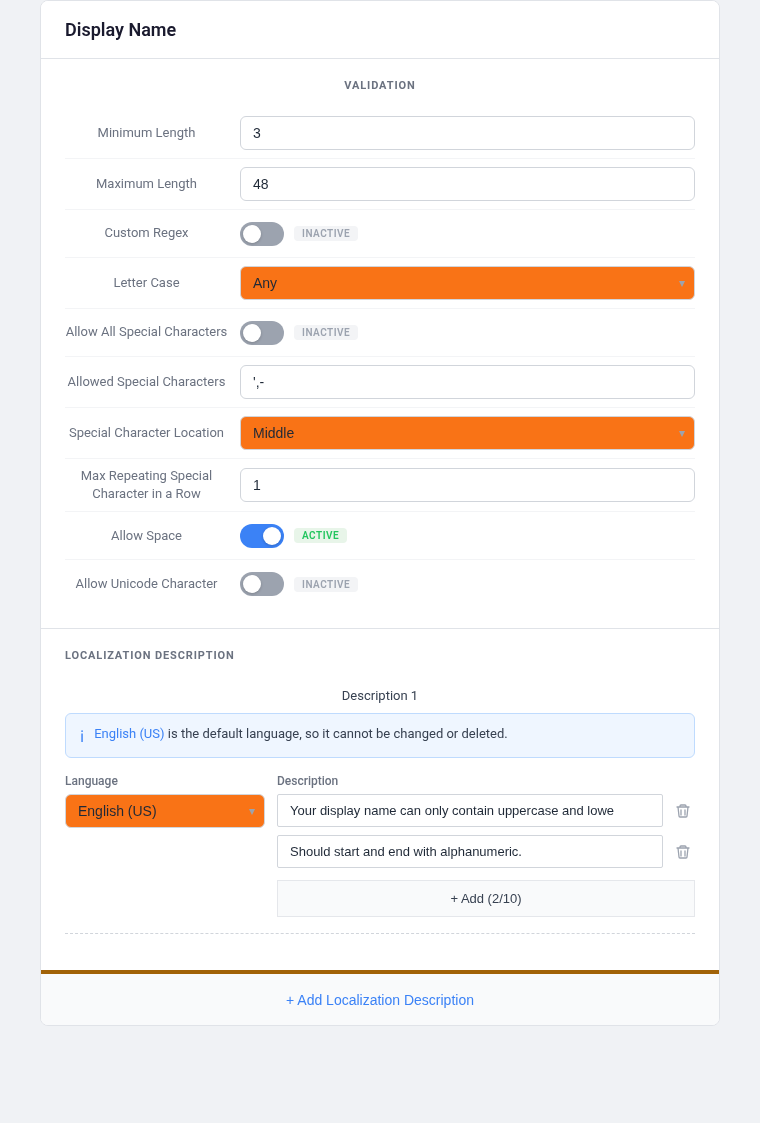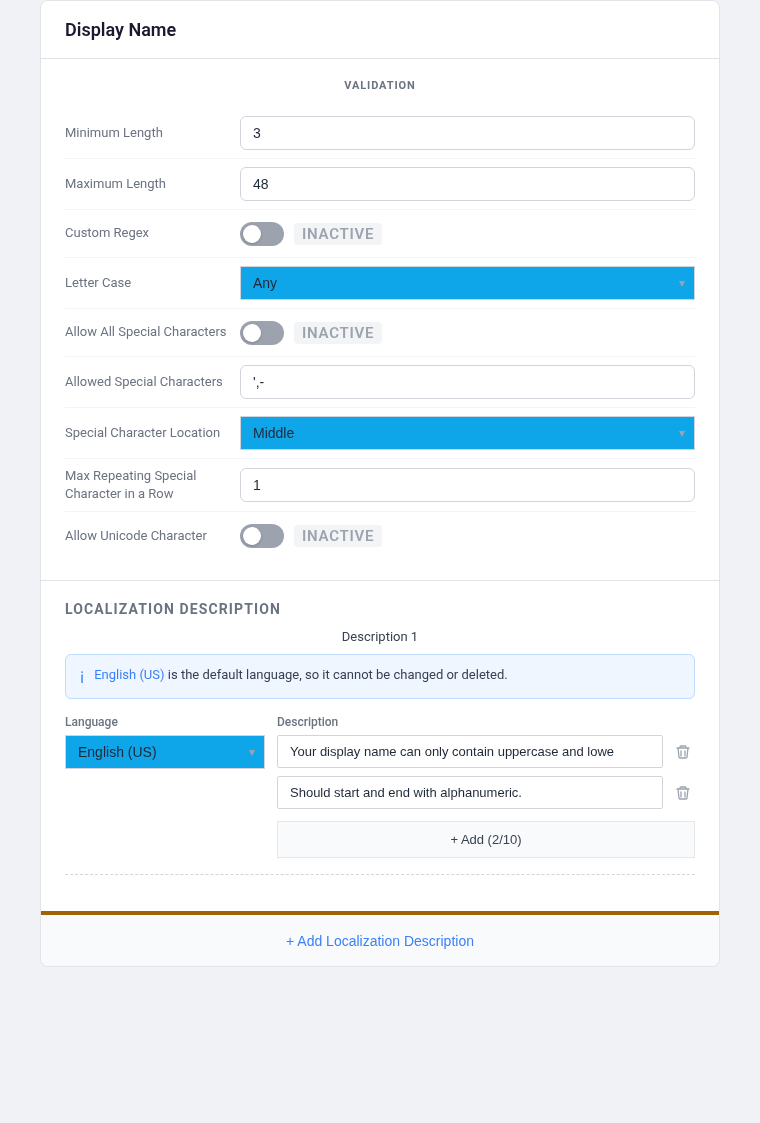--- a/index.html
+++ b/index.html
@@ -58,6 +58,7 @@
       color: #6b7280;
       line-height: 1.4;
       padding-right: 12px;
+      text-align: center;
     }
     .form-control {
       flex: 1;

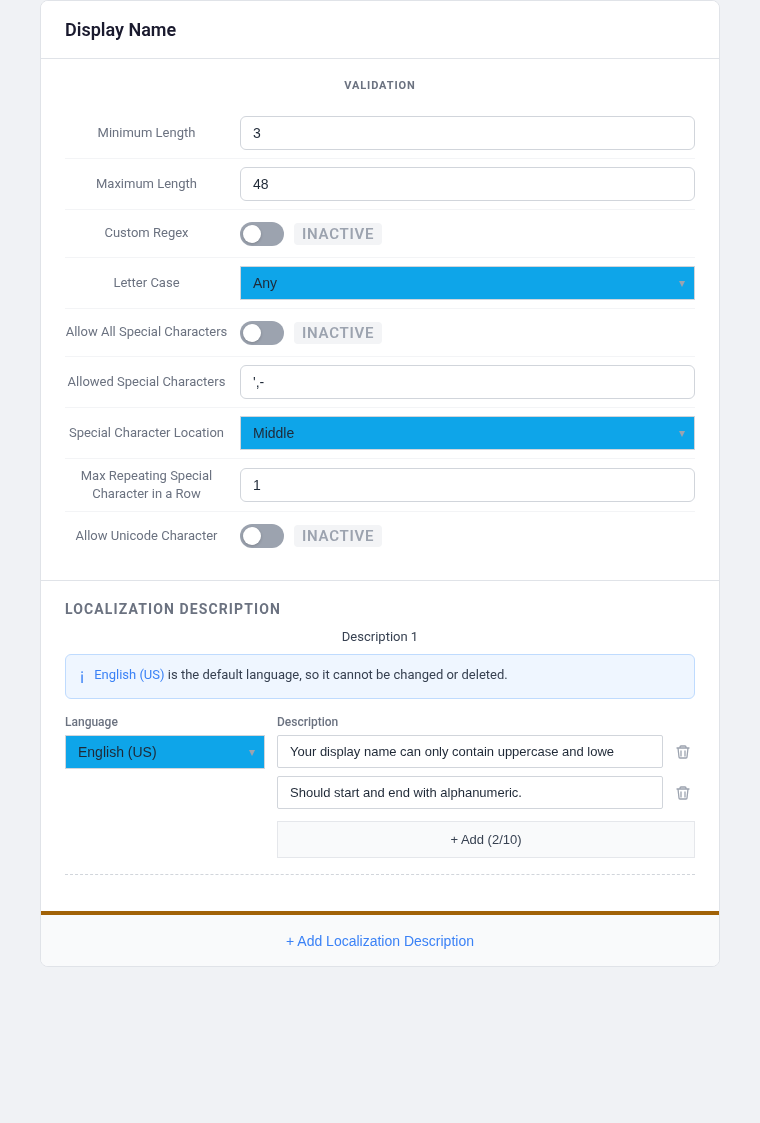--- a/index.html
+++ b/index.html
@@ -146,7 +146,7 @@
       transform: translateX(20px);
     }
     .toggle-badge {
-      font-size: 15px;
+      font-size: 10px;
       font-weight: 600;
       letter-spacing: 0.05em;
       padding: 2px 8px;

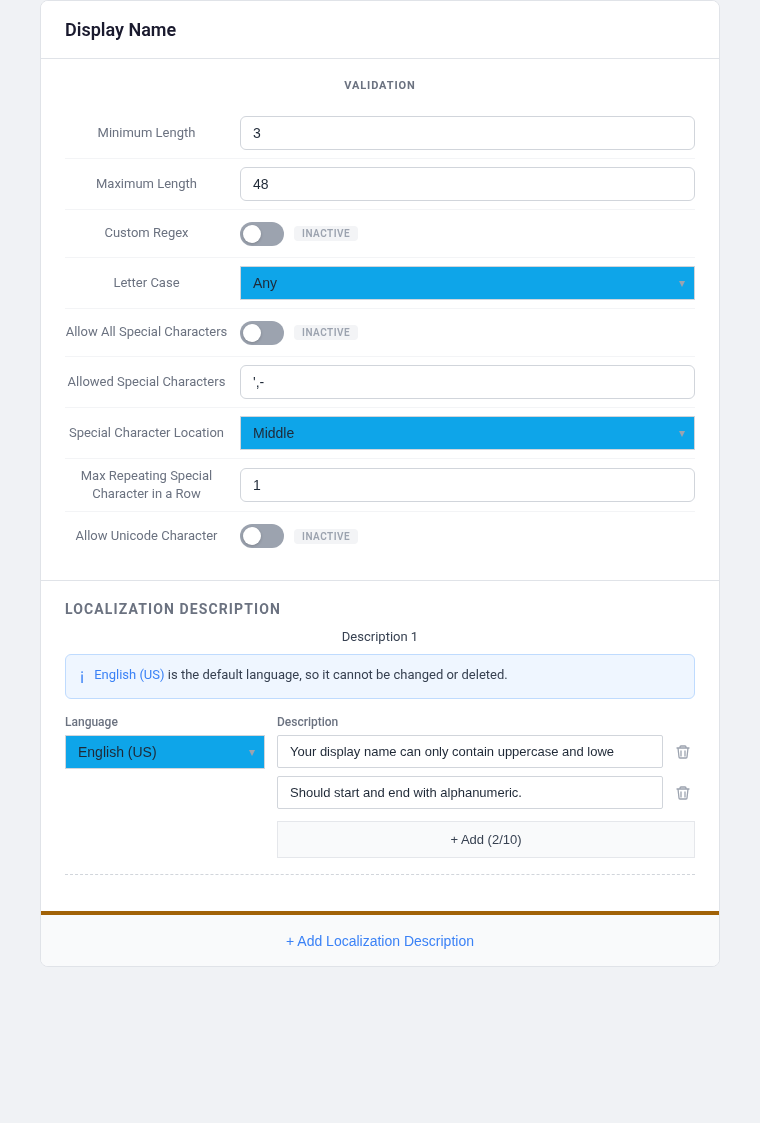--- a/index.html
+++ b/index.html
@@ -81,10 +81,10 @@
       width: 100%;
       padding: 8px 36px 8px 12px;
       border: 1px solid #d1d5db;
-      border-radius: 0;
+      border-radius: 6px;
       font-size: 14px;
       color: #1f2937;
-      background: #0ea5e9;
+      background: #f97316;
       appearance: none;
       outline: none;
       cursor: pointer;

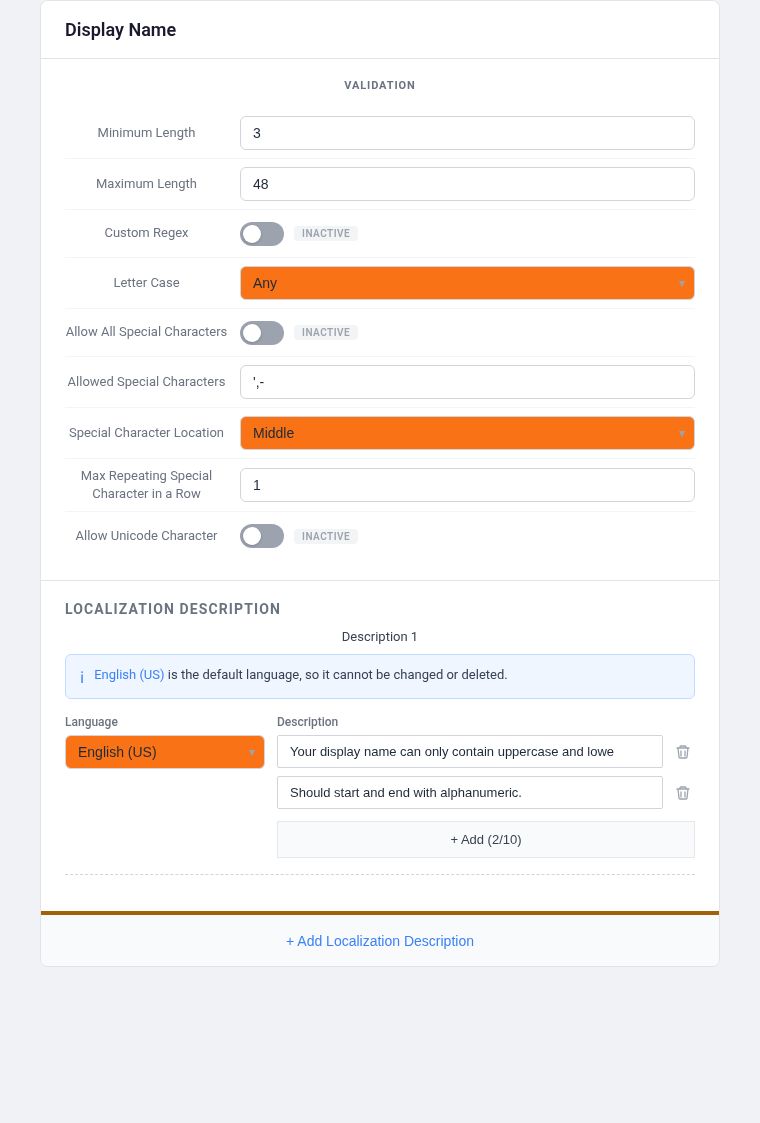--- a/index.html
+++ b/index.html
@@ -367,6 +367,16 @@
       </div>
     </div>
 
+    <div class="form-row">
+      <div class="form-label">Allow Space</div>
+      <div class="form-control toggle-group">
+        <label class="toggle toggle-active">
+          <input type="checkbox" checked="" style="">
+          <span class="toggle-slider"></span>
+        </label>
+        <span class="toggle-badge badge-active">ACTIVE</span>
+      </div>
+    </div>
 
     <div class="form-row">
       <div class="form-label">Allow Unicode Character</div>

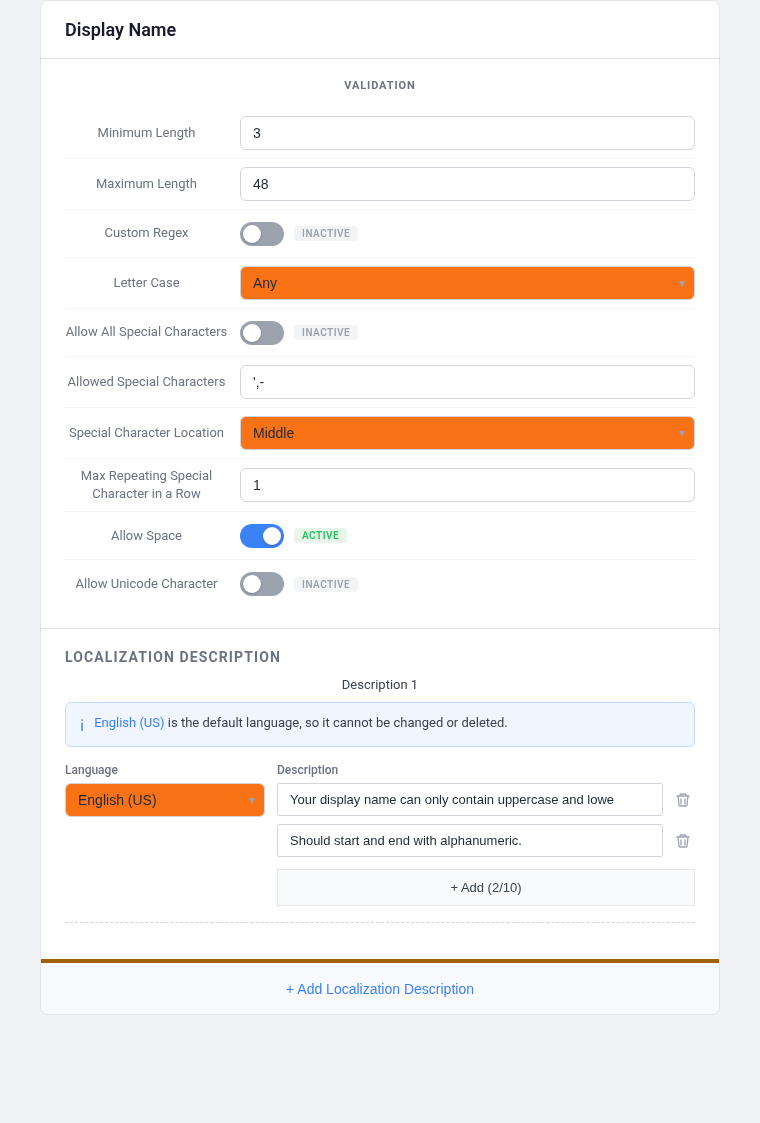--- a/index.html
+++ b/index.html
@@ -166,12 +166,12 @@
       padding: 20px 24px;
     }
     .loc-heading {
-      font-size: 14px;
+      font-size: 11px;
       font-weight: 700;
       letter-spacing: 0.08em;
       color: #6b7280;
       text-transform: uppercase;
-      margin-bottom: 12px;
+      margin-bottom: 26px;
     }
     .desc-label {
       font-size: 13px;

